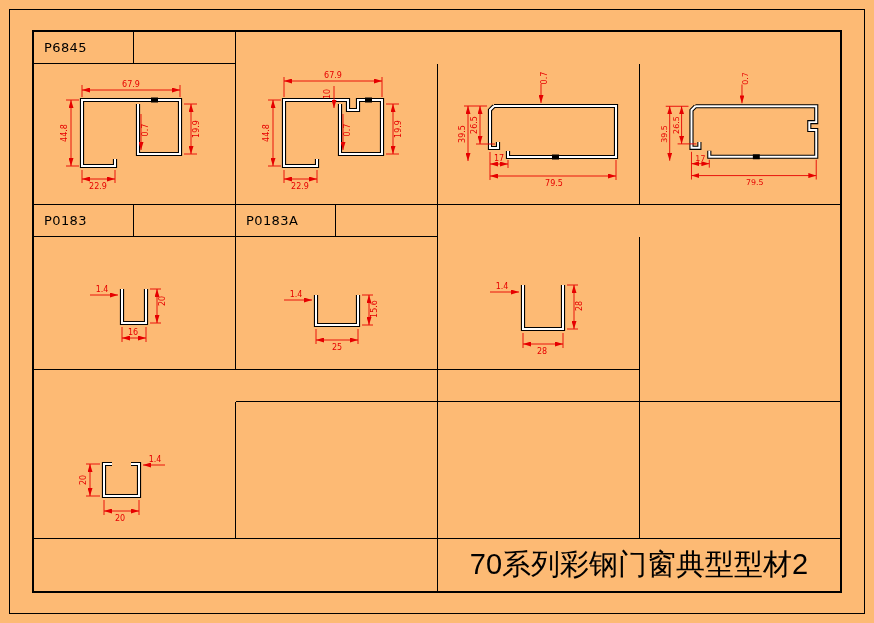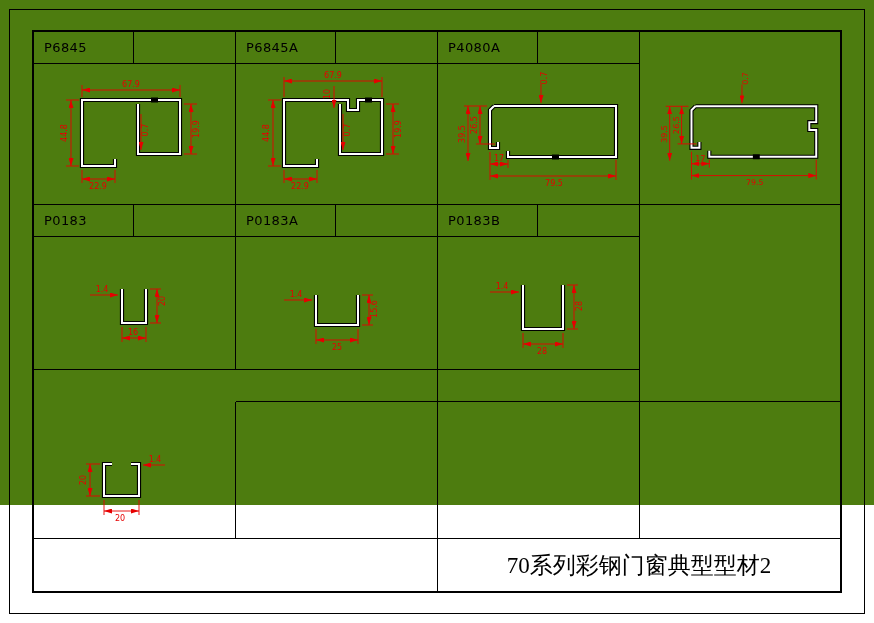--- a/index.html
+++ b/index.html
@@ -6,7 +6,7 @@
   *{margin:0;padding:0;box-sizing:border-box}
   html,body{background:#ffffff}
   body{width:874px;height:623px;overflow:hidden}
-  .sheet{position:relative;width:874px;height:505px;background:#4d7c0f;font-family:"DejaVu Sans",sans-serif;color:#000}
+  .sheet{position:relative;width:874px;height:623px;background:#fdba74;font-family:"DejaVu Sans",sans-serif;color:#000}
   .outer-border{position:absolute;left:9px;top:9px;width:856px;height:605px;border:1px solid #000}
   .table{position:absolute;left:32px;top:30px;width:810px;height:563px;border:2px solid #000}
   .cell{position:absolute;border-right:1px solid #000;border-bottom:1px solid #000}

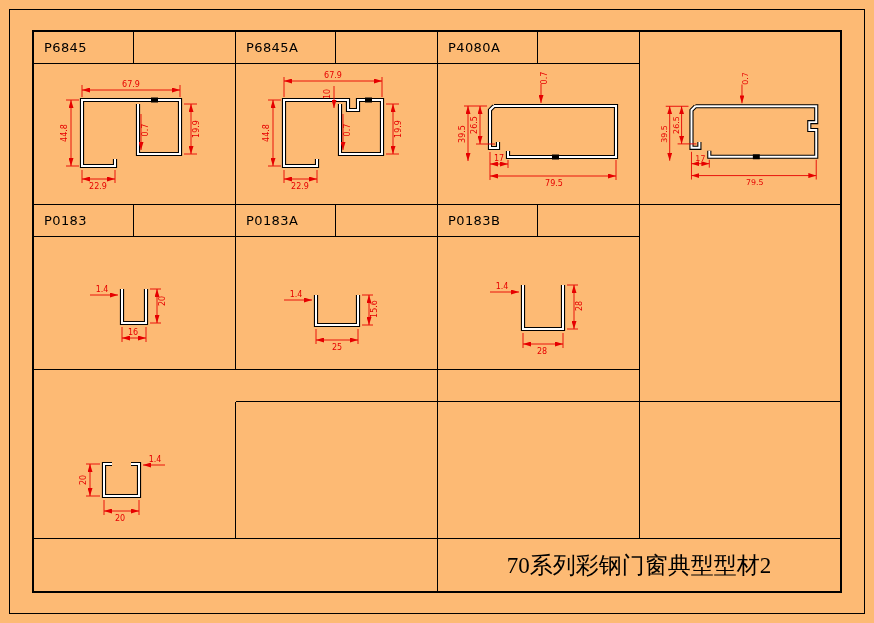--- a/index.html
+++ b/index.html
@@ -41,11 +41,6 @@
         <span>P6845</span>
       </div>
     </div>
-    <div class="cell" style="left:202px;top:0;width:202px;height:32px">
-      <div class="code-box">
-        <span>P6845A</span>
-      </div>
-    </div>
     <div class="cell" style="left:404px;top:0;width:202px;height:32px">
       <div class="code-box">
         <span>P4080A</span>

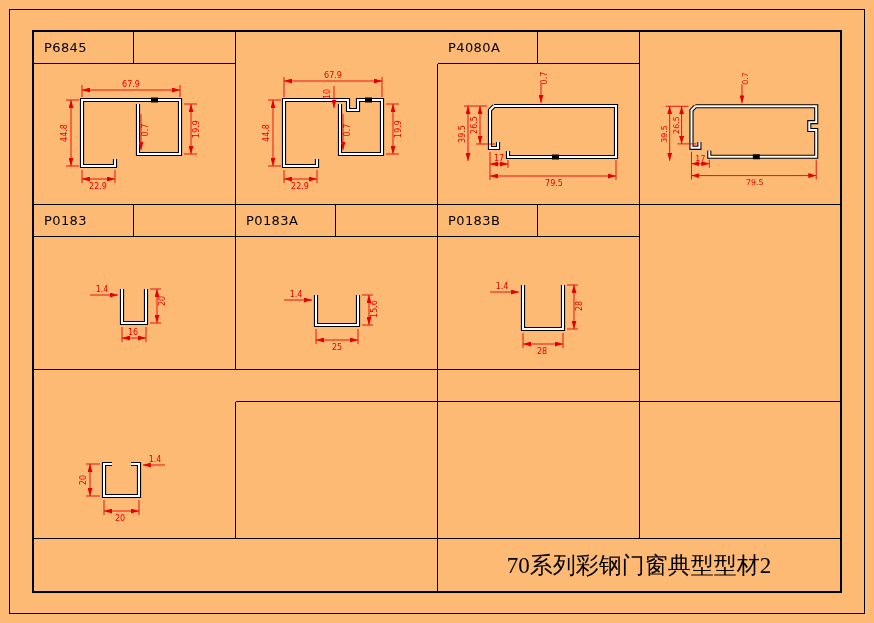--- a/index.html
+++ b/index.html
@@ -41,11 +41,6 @@
         <span>P6845</span>
       </div>
     </div>
-    <div class="cell" style="left:404px;top:0;width:202px;height:32px">
-      <div class="code-box">
-        <span>P4080A</span>
-      </div>
-    </div>
 
     <div class="cell" style="left:0;top:32px;width:202px;height:141px">
       <svg width="201" height="140" viewBox="0 0 201 140">

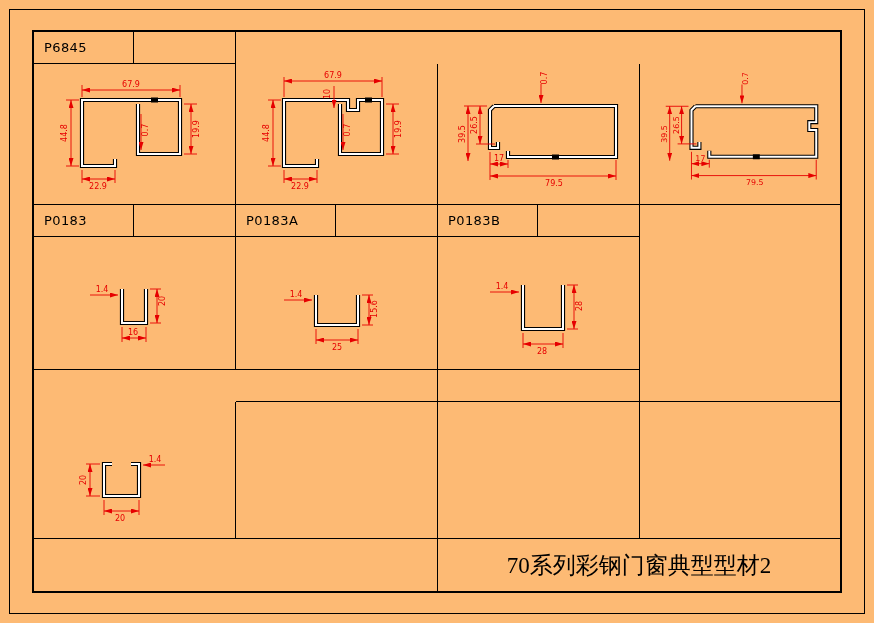--- a/index.html
+++ b/index.html
@@ -185,11 +185,6 @@
         <span>P0183A</span>
       </div>
     </div>
-    <div class="cell" style="left:404px;top:173px;width:202px;height:32px">
-      <div class="code-box">
-        <span>P0183B</span>
-      </div>
-    </div>
 
     <div class="cell" style="left:0;top:205px;width:202px;height:133px">
       <svg width="201" height="132" viewBox="0 0 201 132">

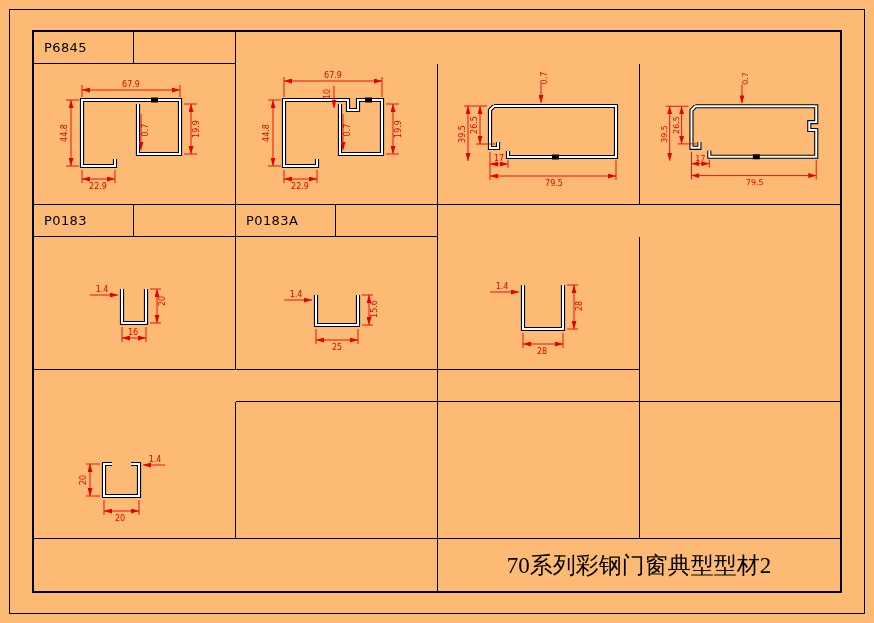--- a/index.html
+++ b/index.html
@@ -13,7 +13,7 @@
   .cell.nr{border-right:none}
   .cell.nb{border-bottom:none}
   .code-box{height:100%;width:100px;border-right:1px solid #000;display:flex;align-items:center;padding-left:10px;font-size:13px;letter-spacing:.4px}
-  .title-cell{display:flex;align-items:center;justify-content:center;font-family:Liberation Serif, serif;font-size:23px}
+  .title-cell{display:flex;align-items:center;justify-content:center;font-family:Liberation Sans, sans-serif;font-size:29px}
   svg{display:block}
   .prof-o{stroke:#000;stroke-width:4.2;fill:none;stroke-linejoin:miter;stroke-linecap:butt}
   .prof-i{stroke:#fff;stroke-width:2;fill:none;stroke-linejoin:miter;stroke-linecap:butt}

